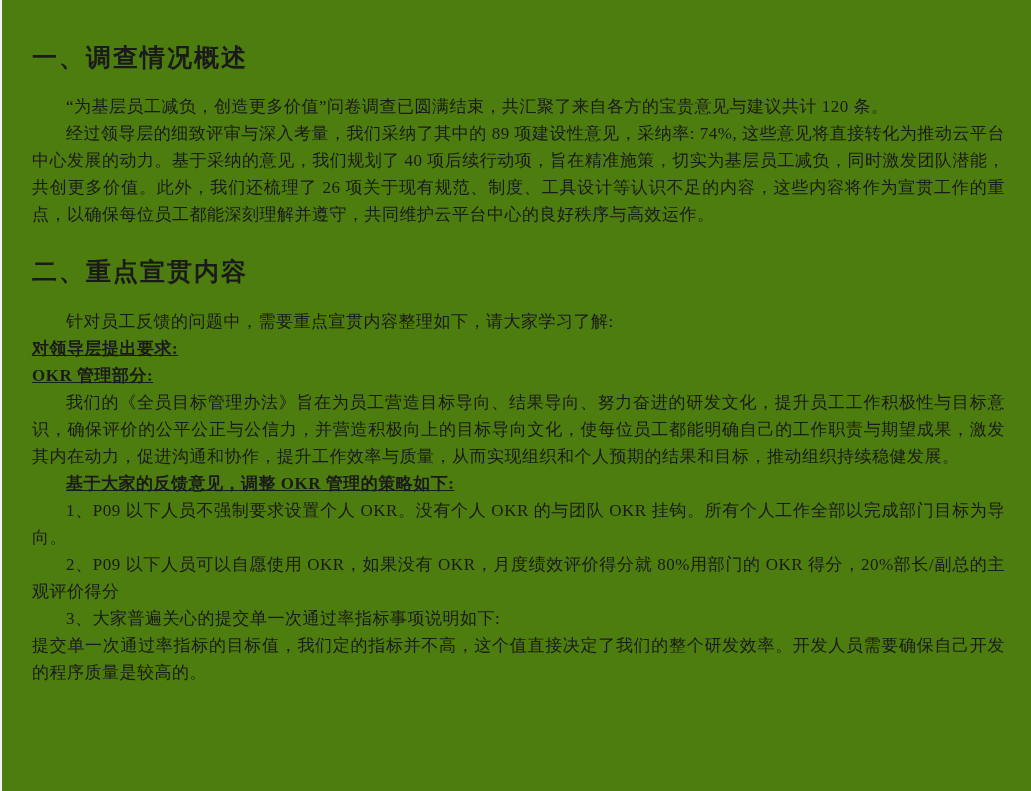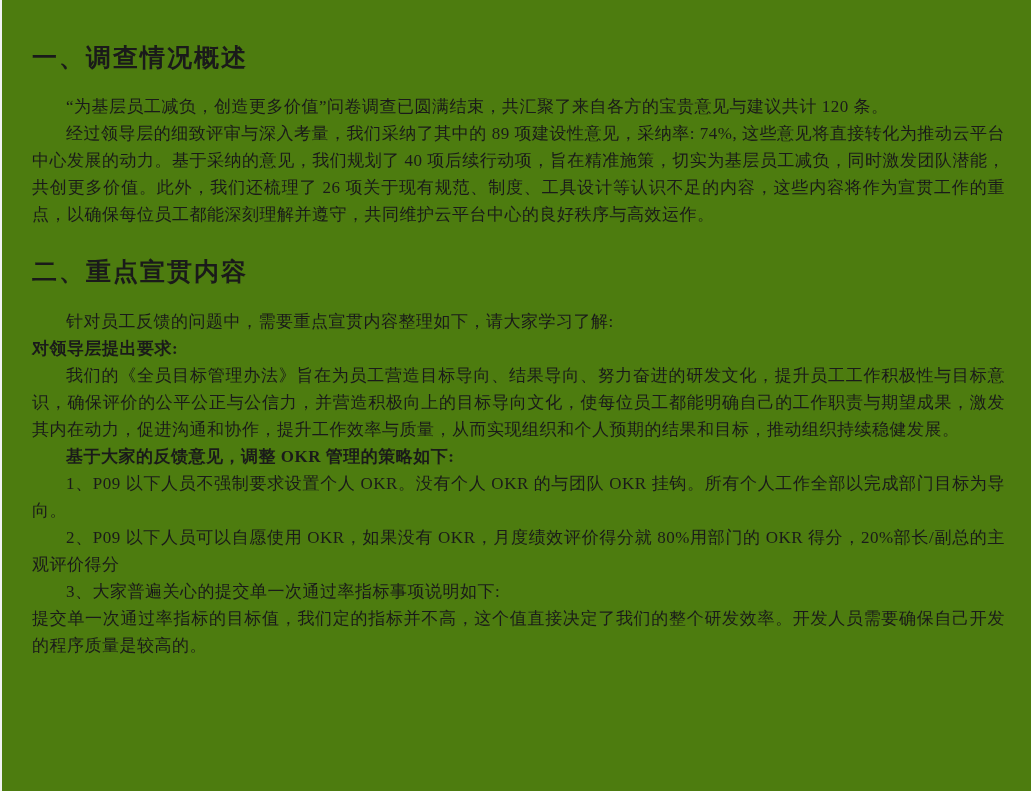--- a/index.html
+++ b/index.html
@@ -49,6 +49,7 @@
   }
   .bold {
     font-weight: bold;
+    text-decoration: underline;
   }
 </style>
 </head>

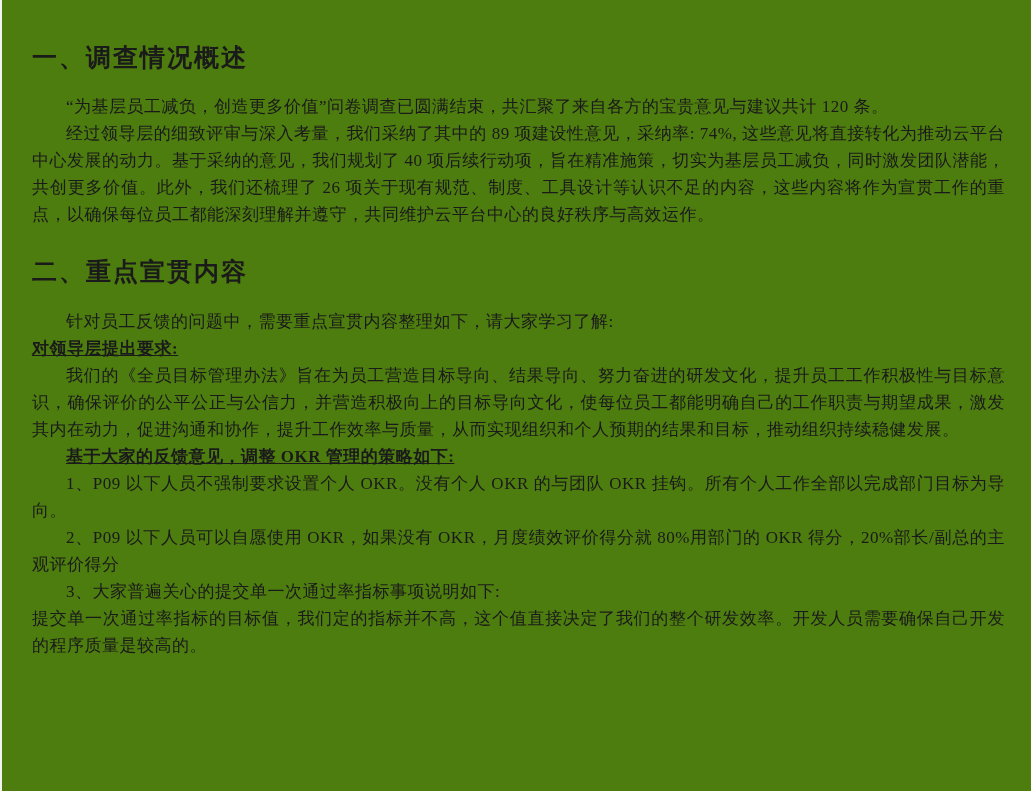--- a/index.html
+++ b/index.html
@@ -71,6 +71,7 @@
 
 
 
+  <p class="doc-p bold">OKR 管理部分:</p>
 
   <p class="doc-p ind">我们的《全员目标管理办法》旨在为员工营造目标导向、结果导向、努力奋进的研发文化，提升员工工作积极性与目标意识，确保评价的公平公正与公信力，并营造积极向上的目标导向文化，使每位员工都能明确自己的工作职责与期望成果，激发其内在动力，促进沟通和协作，提升工作效率与质量，从而实现组织和个人预期的结果和目标，推动组织持续稳健发展。</p>
 

